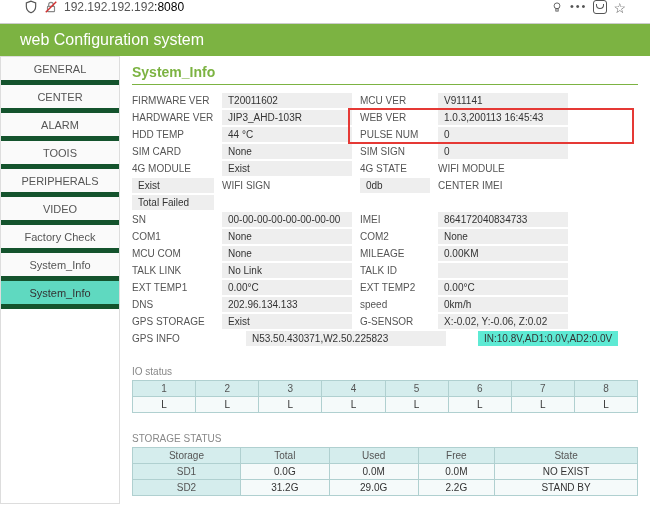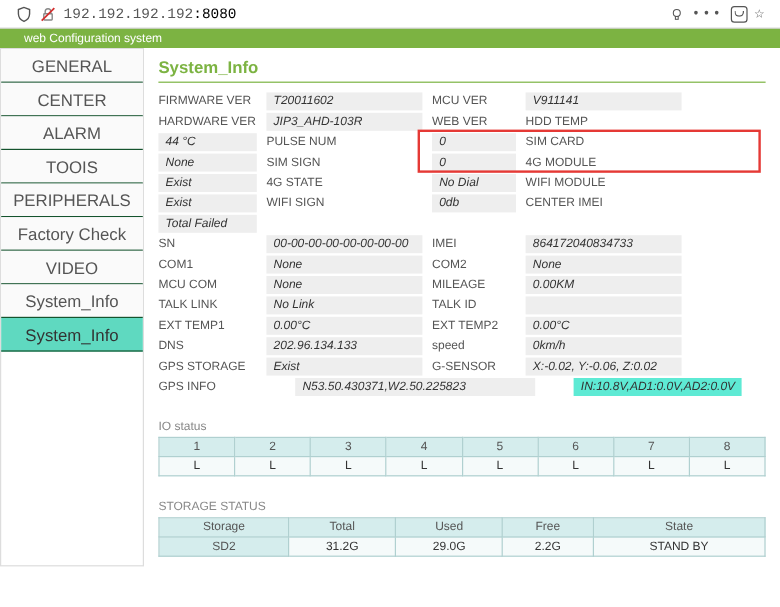--- a/index.html
+++ b/index.html
@@ -4,7 +4,7 @@
 <style>
 * { box-sizing: border-box; margin: 0; padding: 0; }
 body { font-family: Arial, sans-serif; font-size: 11px; color: #333; background: #fff; width: 650px; height: 506px; overflow: hidden; position: relative; }
-.addr-bar { display: flex; align-items: center; height: 24px; border-bottom: 1px solid #ccc; padding: 0 13px; gap: 6px; font-family: Liberation Mono, monospace; }
+.addr-bar { display: flex; height: 24px; border-bottom: 1px solid #ccc; padding: 0 24px; gap: 6px; }
 .shield { width: 14px; height: 14px; display: flex; align-items: center; justify-content: center; }
 .shield svg { width: 14px; height: 14px; }
 .strike { width: 14px; height: 14px; position: relative; }

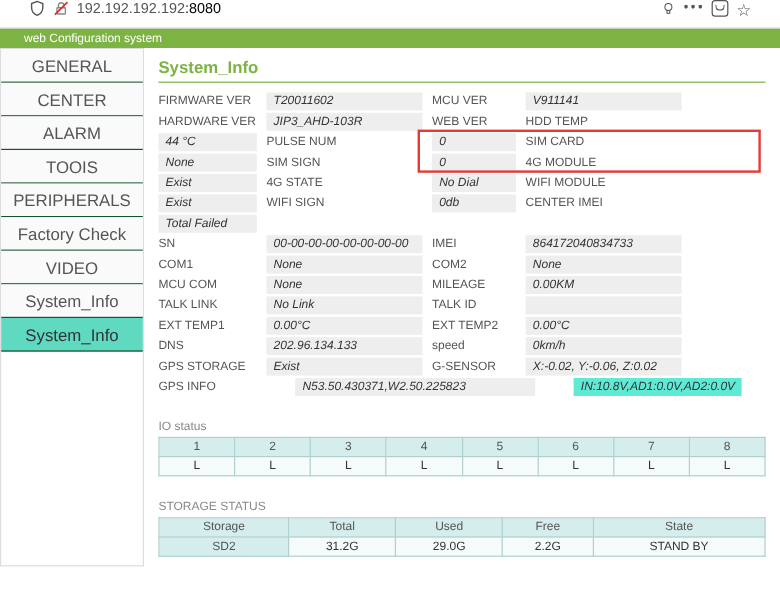--- a/index.html
+++ b/index.html
@@ -16,7 +16,7 @@
 .pocket { width: 14px; height: 14px; border: 1.5px solid #555; border-radius: 3px; position: relative; }
 .pocket::after { content: ""; position: absolute; top: 3px; left: 2px; right: 2px; height: 4px; border: 1.5px solid #555; border-top: none; border-radius: 0 0 5px 5px; }
 .star { color: #555; font-size: 14px; }
-.banner { background: #7cb342; color: #fff; height: 16px; display: flex; align-items: center; padding-left: 20px; font-size: 10px; }
+.banner { background: #7cb342; color: #fff; height: 32px; display: flex; align-items: center; padding-left: 20px; font-size: 16px; }
 .page { display: flex; }
 .sidebar { width: 120px; border: 1px solid #ddd; }
 .sidebar .item { height: 28px; display: flex; align-items: center; justify-content: center; border-bottom: 1px solid #14532d; background: #fafafa; color: #555; font-size: 14px; text-align: center; }

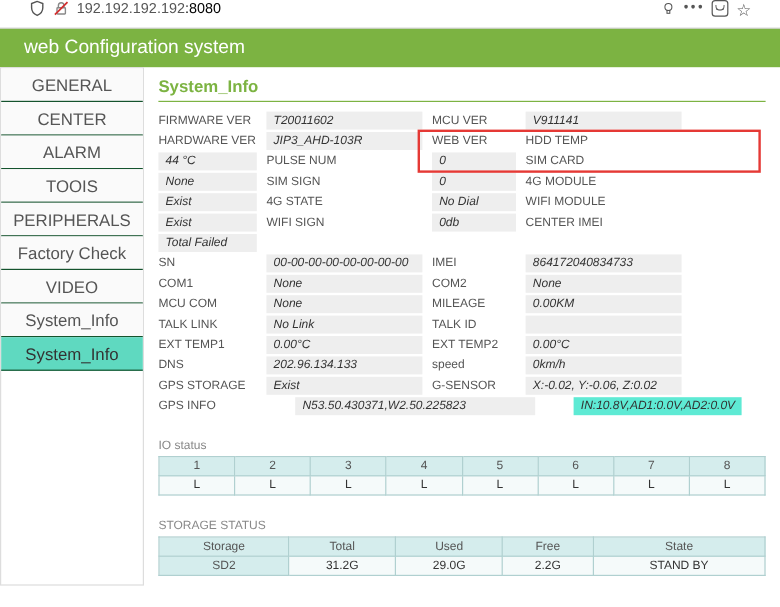--- a/index.html
+++ b/index.html
@@ -19,7 +19,7 @@
 .banner { background: #7cb342; color: #fff; height: 32px; display: flex; align-items: center; padding-left: 20px; font-size: 16px; }
 .page { display: flex; }
 .sidebar { width: 120px; border: 1px solid #ddd; }
-.sidebar .item { height: 28px; display: flex; align-items: center; justify-content: center; border-bottom: 1px solid #14532d; background: #fafafa; color: #555; font-size: 14px; text-align: center; }
+.sidebar .item { height: 28px; display: flex; align-items: center; justify-content: center; border-bottom: 5px solid #14532d; background: #fafafa; color: #555; font-size: 11px; text-align: center; }
 .sidebar .item.sel { background: #5fd9c0; color: #333; }
 .main { flex: 1; padding: 8px 12px; }
 .title { color: #7cb342; font-weight: bold; font-size: 14px; border-bottom: 1px solid #7cb342; padding-bottom: 4px; margin-bottom: 8px; }

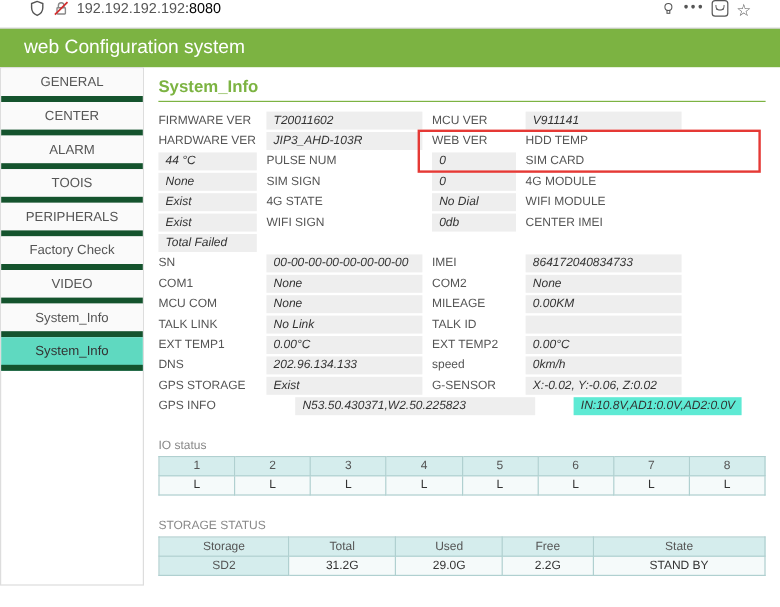--- a/index.html
+++ b/index.html
@@ -25,7 +25,7 @@
 .title { color: #7cb342; font-weight: bold; font-size: 14px; border-bottom: 1px solid #7cb342; padding-bottom: 4px; margin-bottom: 8px; }
 .info-grid { display: grid; grid-template-columns: 82px 130px 70px 130px; gap: 2px 8px; font-size: 10px; }
 .info-grid .lbl { color: #555; padding: 2px 0; }
-.info-grid .val { background: #eee; padding: 2px 6px; color: #333; font-style: italic; }
+.info-grid .val { background: #eee; padding: 2px 6px; color: #333; }
 .highlight-box { position: absolute; border: 2px solid #e53935; pointer-events: none; }
 .sec-label { color: #888; font-size: 10px; margin: 20px 0 3px; }
 .tbl { border-collapse: collapse; width: 100%; font-size: 10px; }

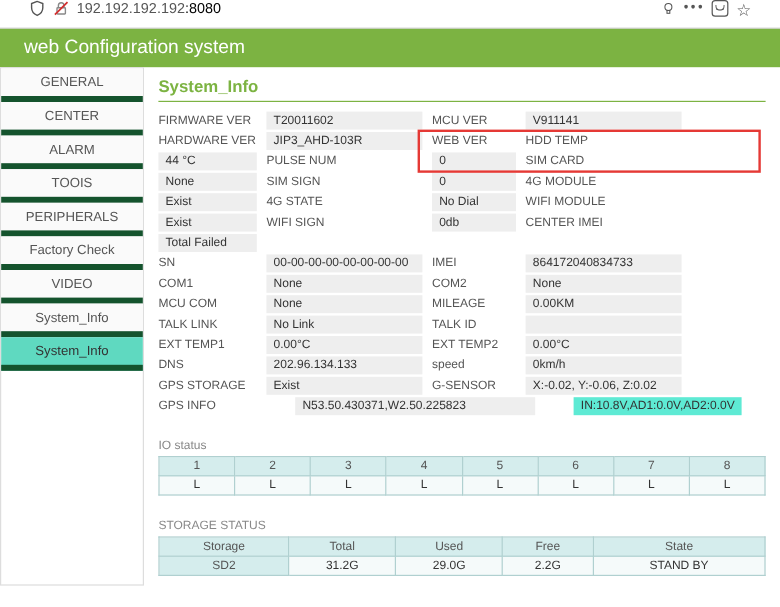--- a/index.html
+++ b/index.html
@@ -85,6 +85,7 @@
         <div class="lbl">HARDWARE VER</div>
         <div class="val">JIP3_AHD-103R</div>
         <div class="lbl">WEB VER</div>
+        <div class="val">1.0.3,200113 16:45:43</div>
         <div class="lbl">HDD TEMP</div>
         <div class="val">44 °C</div>
         <div class="lbl">PULSE NUM</div>

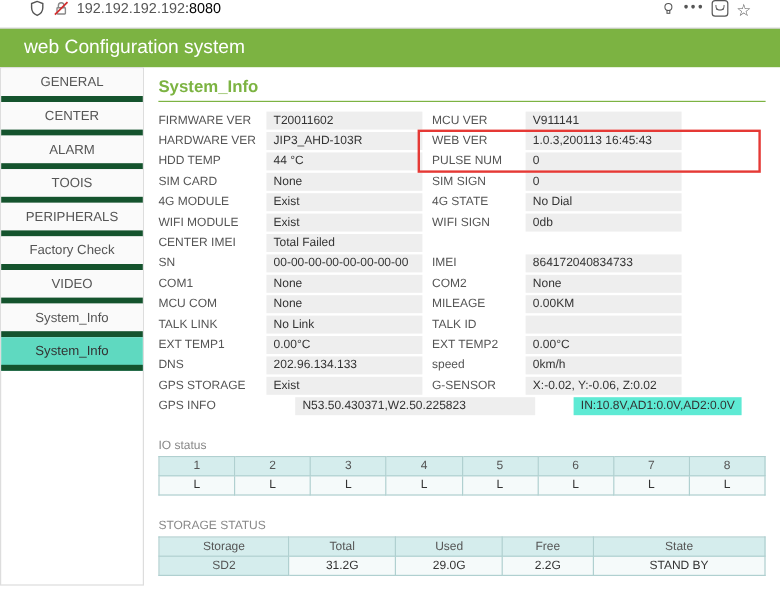--- a/index.html
+++ b/index.html
@@ -97,7 +97,6 @@
         <div class="lbl">4G MODULE</div>
         <div class="val">Exist</div>
         <div class="lbl">4G STATE</div>
-        <div class="val">No Dial</div>
         <div class="lbl">WIFI MODULE</div>
         <div class="val">Exist</div>
         <div class="lbl">WIFI SIGN</div>

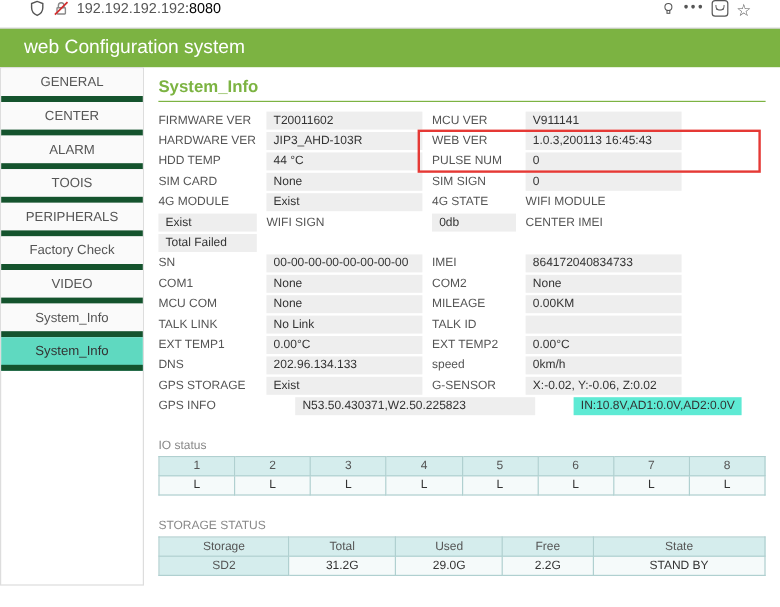--- a/index.html
+++ b/index.html
@@ -69,8 +69,8 @@
     <div class="item">ALARM</div>
     <div class="item">TOOIS</div>
     <div class="item">PERIPHERALS</div>
+    <div class="item">VIDEO</div>
     <div class="item">Factory Check</div>
-    <div class="item">VIDEO</div>
     <div class="item">System_Info</div>
     <div class="item sel">System_Info</div>
   </div>

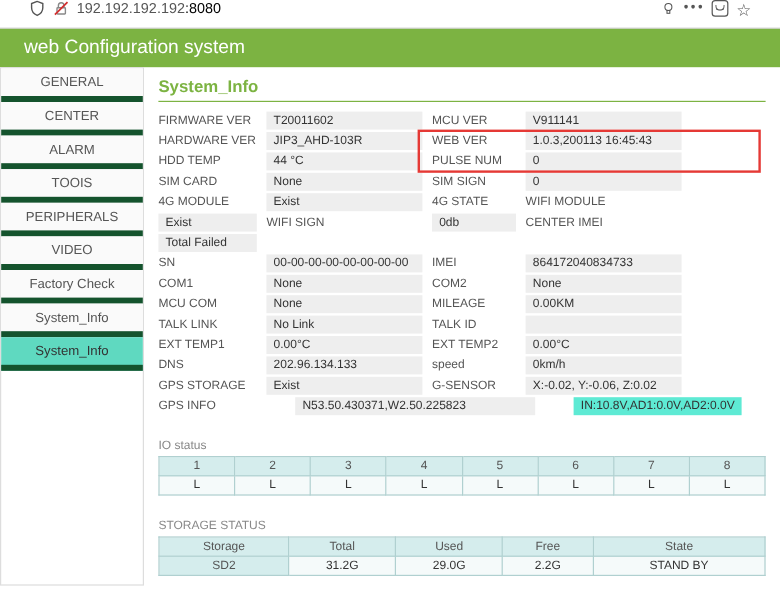--- a/index.html
+++ b/index.html
@@ -178,6 +178,13 @@
       </tbody>
         <tbody id="st-b">
           <tr>
+            <th>SD1</th>
+            <td>0.0G</td>
+            <td>0.0M</td>
+            <td>0.0M</td>
+            <td>NO EXIST</td>
+          </tr>
+          <tr>
             <th>SD2</th>
             <td>31.2G</td>
             <td>29.0G</td>

